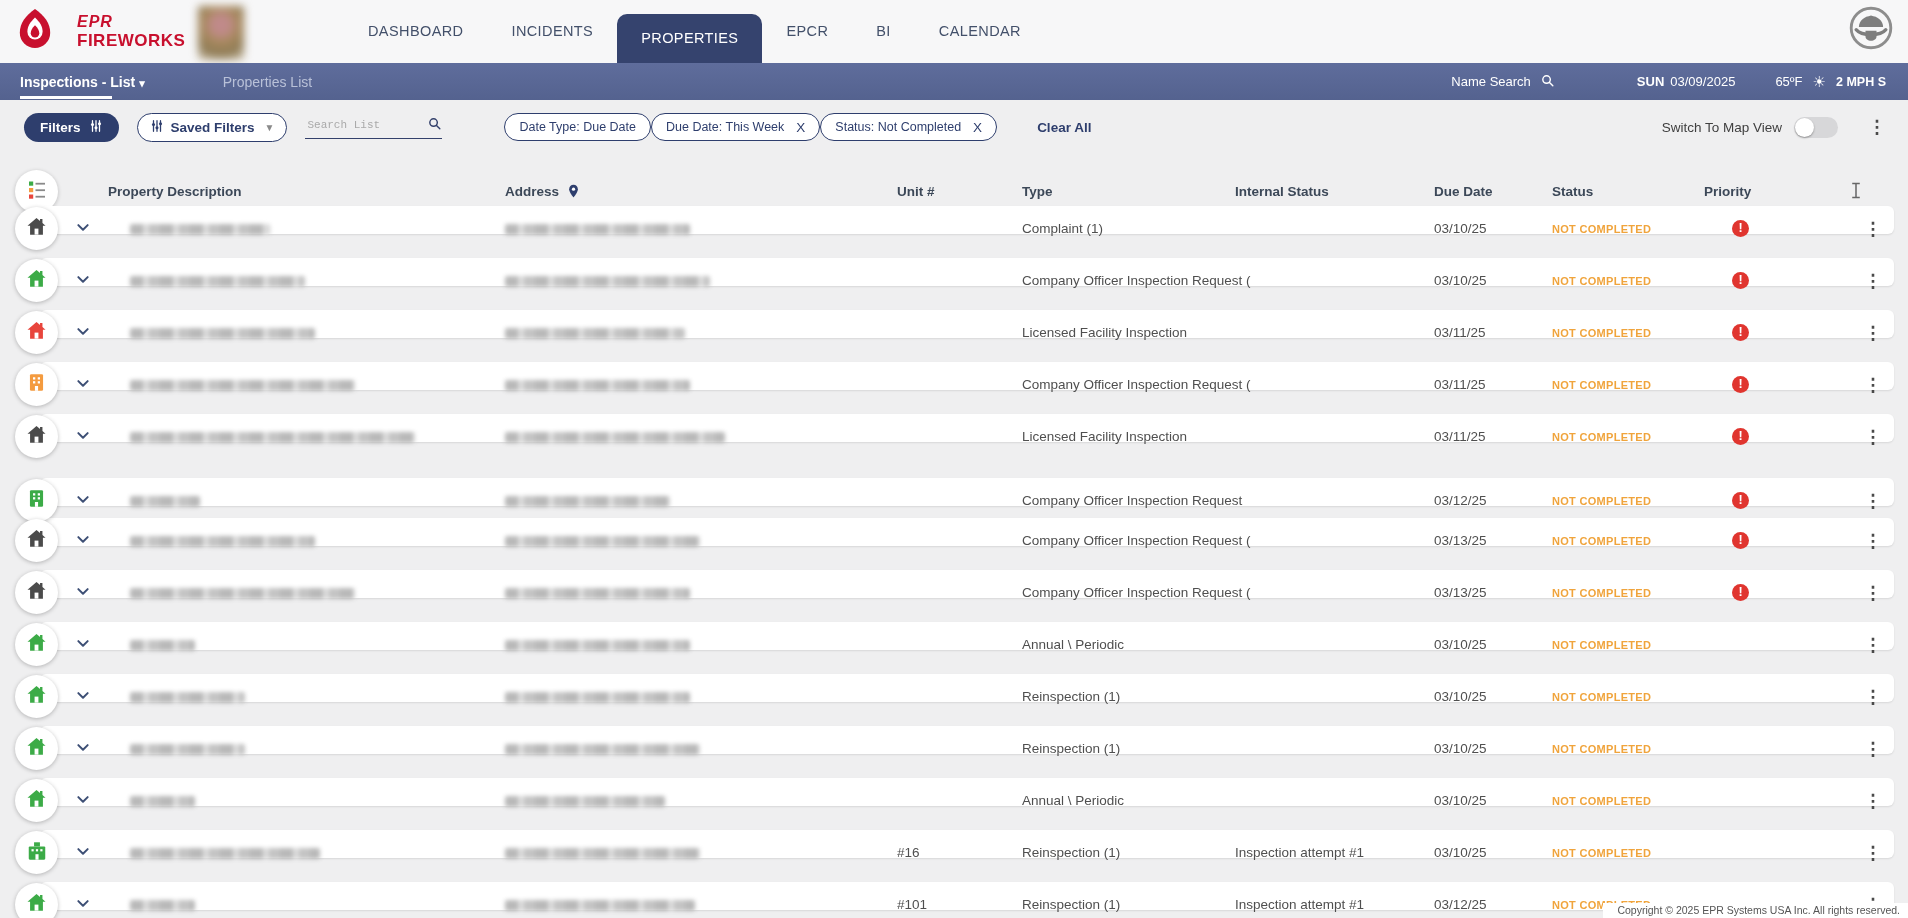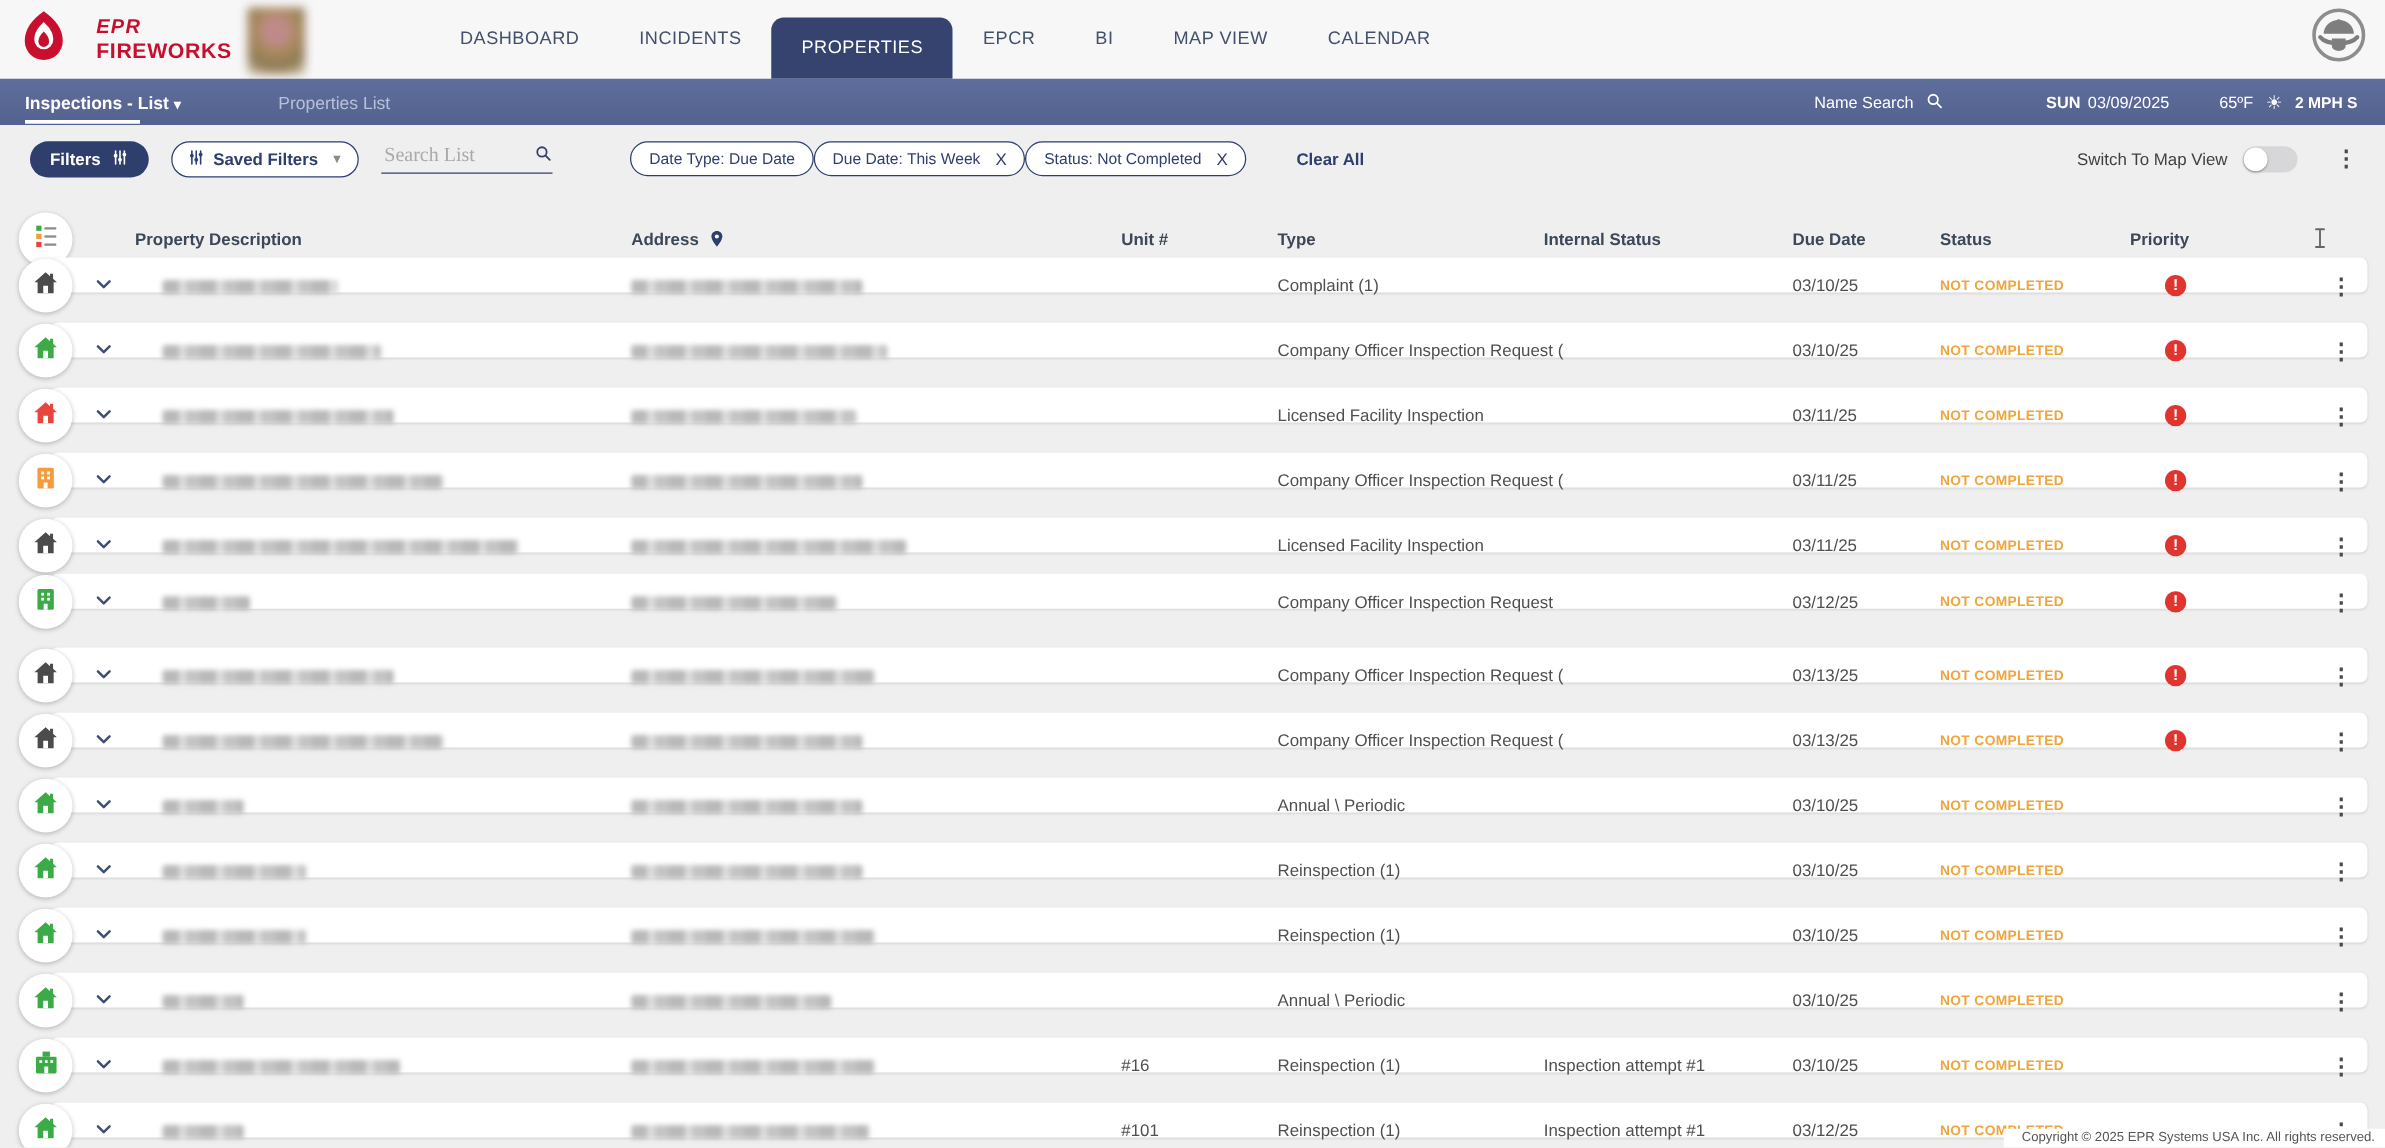--- a/index.html
+++ b/index.html
@@ -120,7 +120,6 @@
       <div class="tab active">PROPERTIES</div>
       <div class="tab">EPCR</div>
       <div class="tab">BI</div>
-      <div class="tab">MAP VIEW</div>
       <div class="tab">CALENDAR</div>
     </div>
   <div class="avatar">

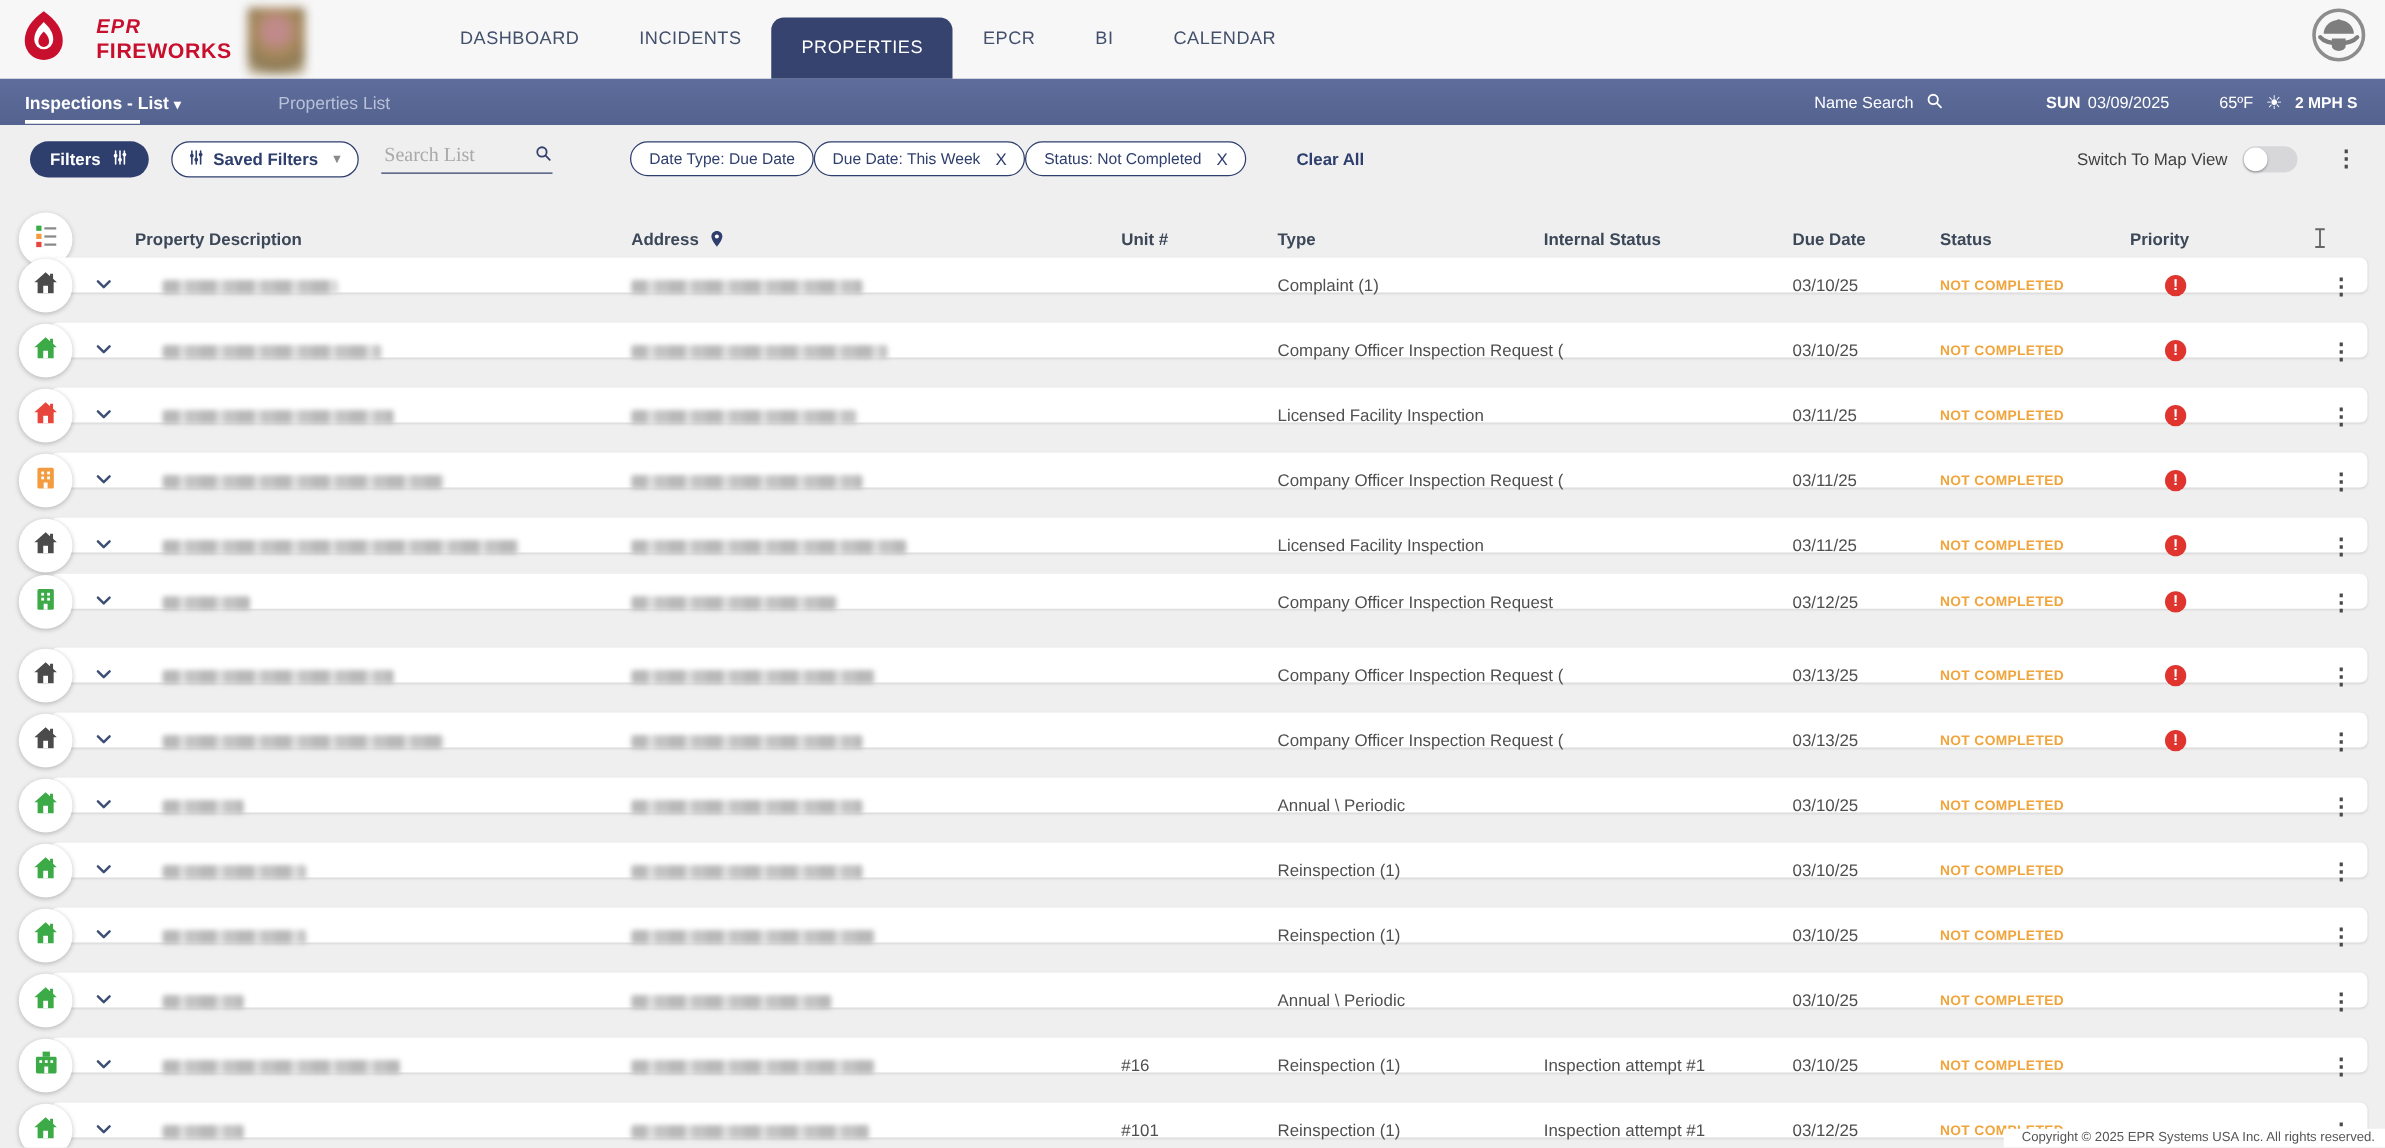--- a/index.html
+++ b/index.html
@@ -49,8 +49,8 @@
   .btn-saved .dd{color:#8a8a8a;font-size:10px;margin-left:3px;}
   .searchwrap{margin-left:18px;display:flex;align-items:center;gap:26px;border-bottom:1.5px solid #33406b;
        padding-bottom:3px;}
-  .searchwrap input{border:none;outline:none;background:transparent;width:92px;font-size:16px;
-       font-family:Liberation Serif, serif;color:#000000;}
+  .searchwrap input{border:none;outline:none;background:transparent;width:92px;font-size:11px;
+       font-family:Liberation Mono, monospace;color:#000000;}
   .searchwrap input::placeholder{color:#a9a9a9;}
   .chips{display:flex;align-items:center;margin-left:62px;}
   .chip{background:#fff;border:1.4px solid #2e3e6d;border-radius:15px;height:26px;display:flex;

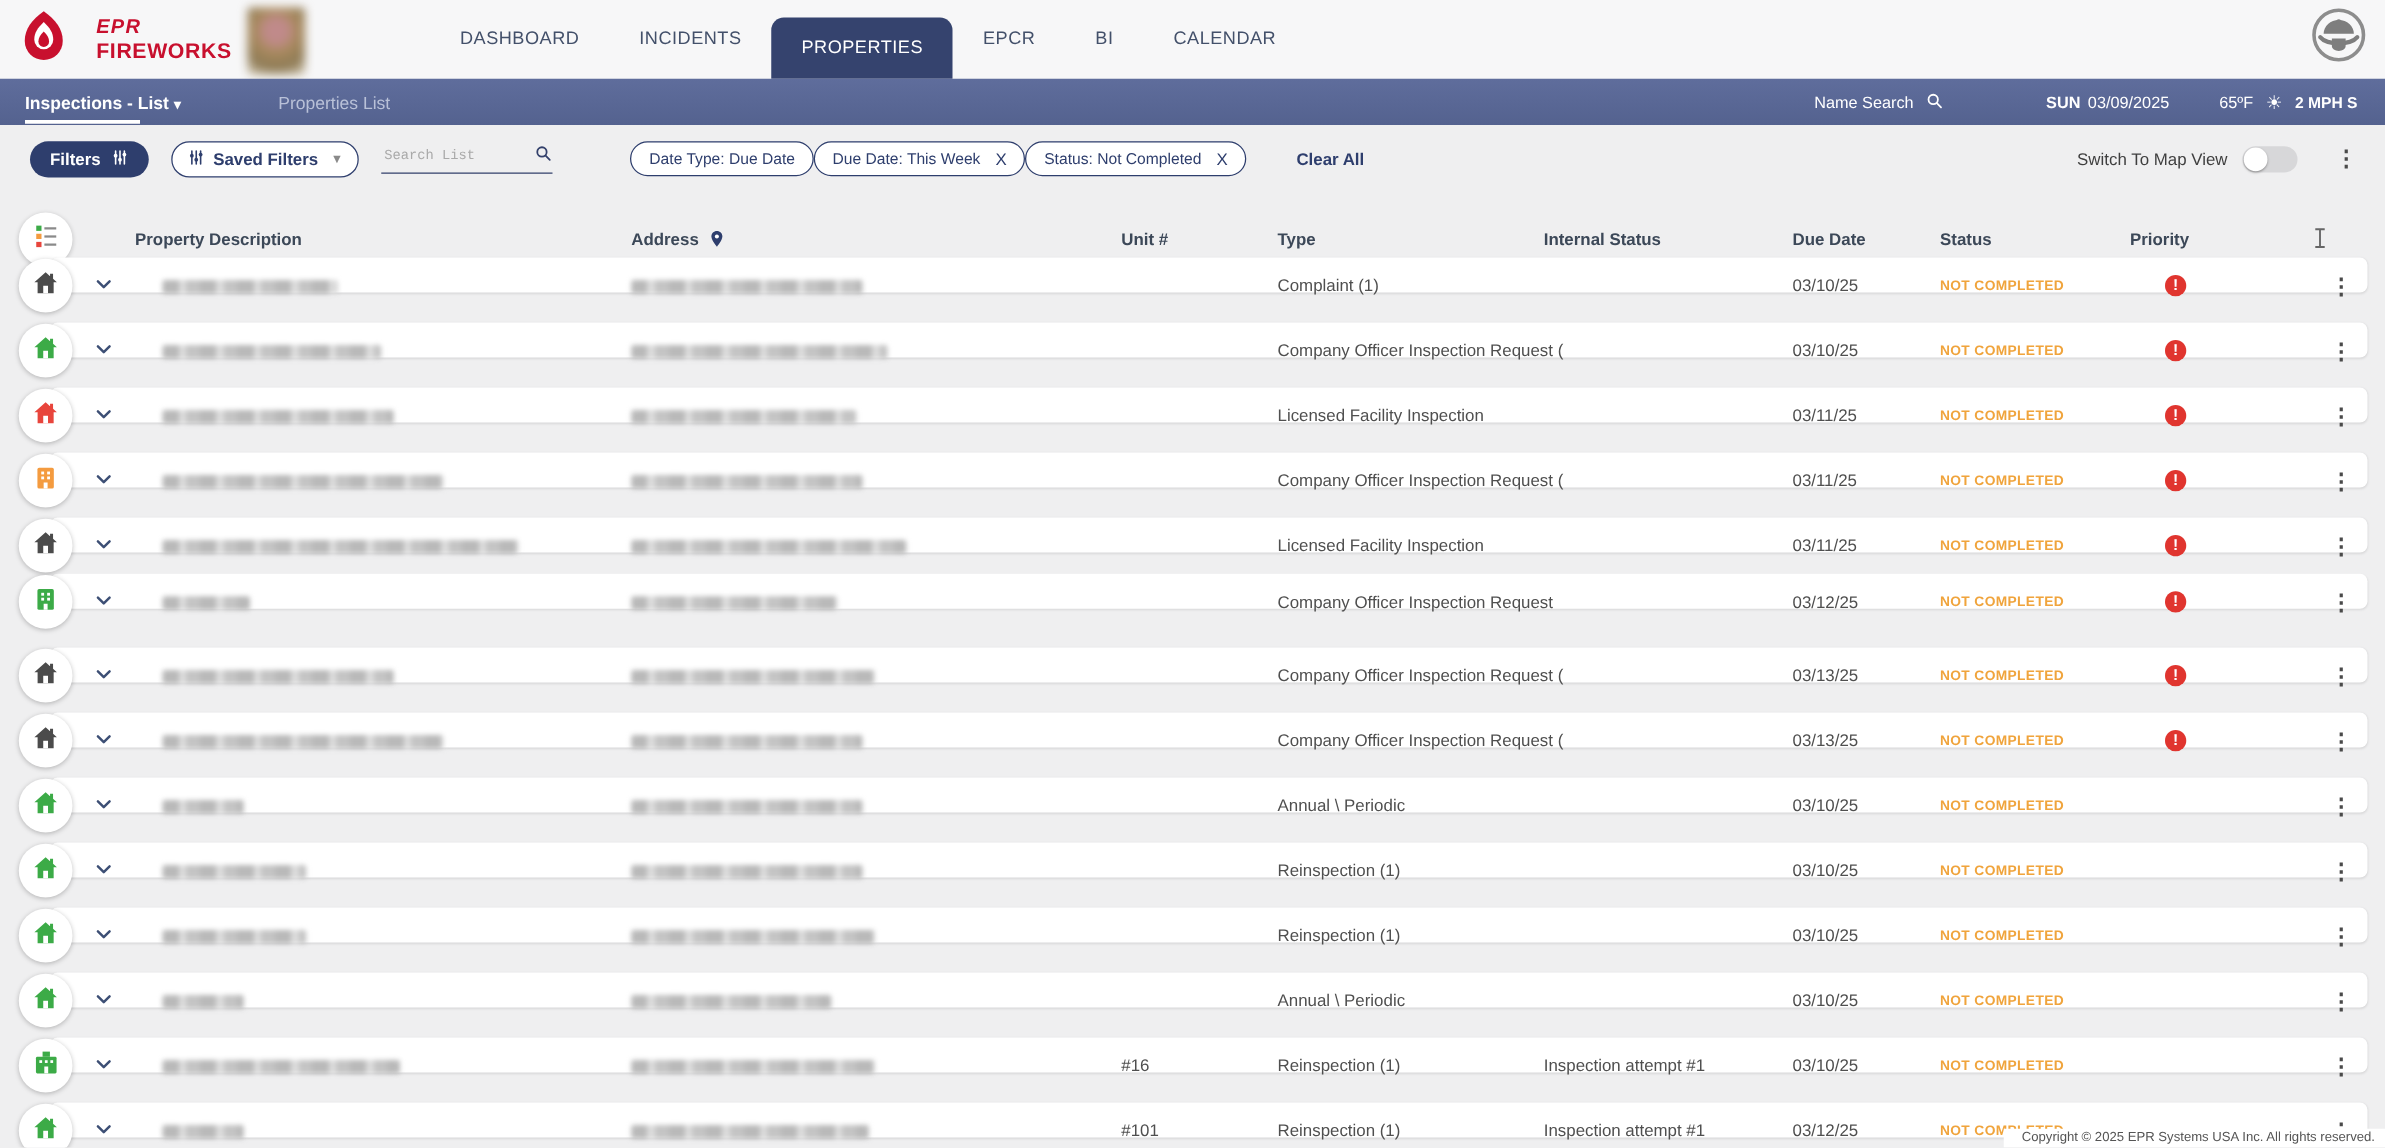--- a/index.html
+++ b/index.html
@@ -391,7 +391,7 @@
     </div>
   </div>
 
-  <div class="row" style="top: 359px;">
+  <div class="row" style="top: 378px;">
     <div class="row-circle">
           <span><svg width="21" height="21" viewBox="0 0 24 24">
               <rect x="4.5" y="2.5" width="15" height="19" rx="1.5" fill="#3cab47"></rect>

